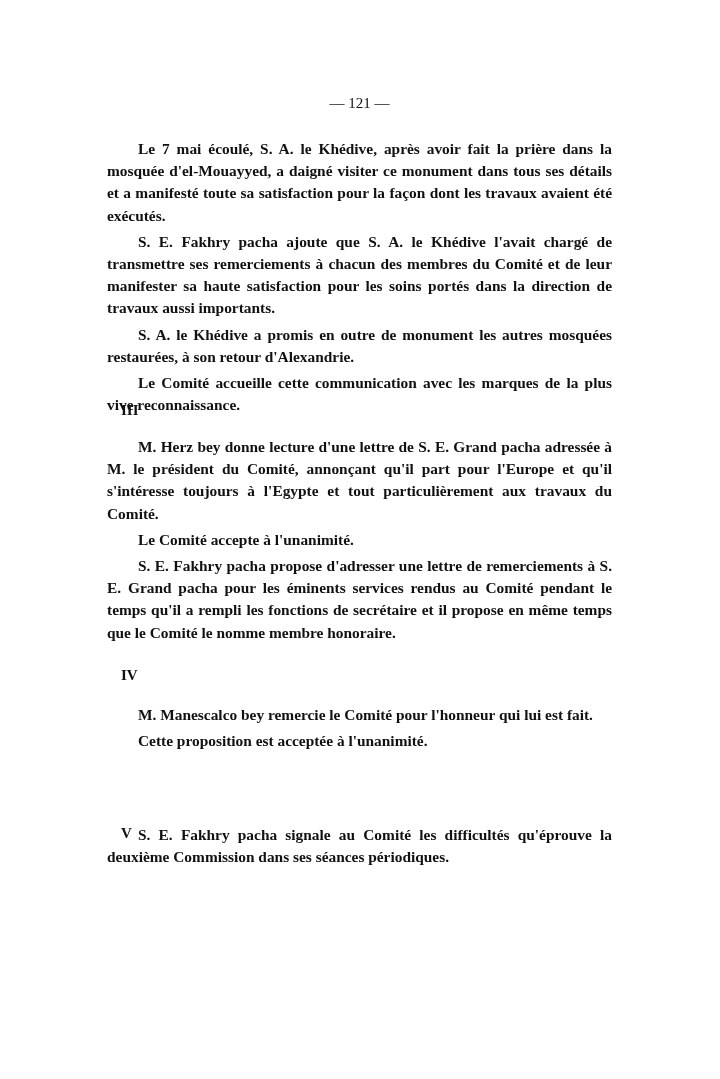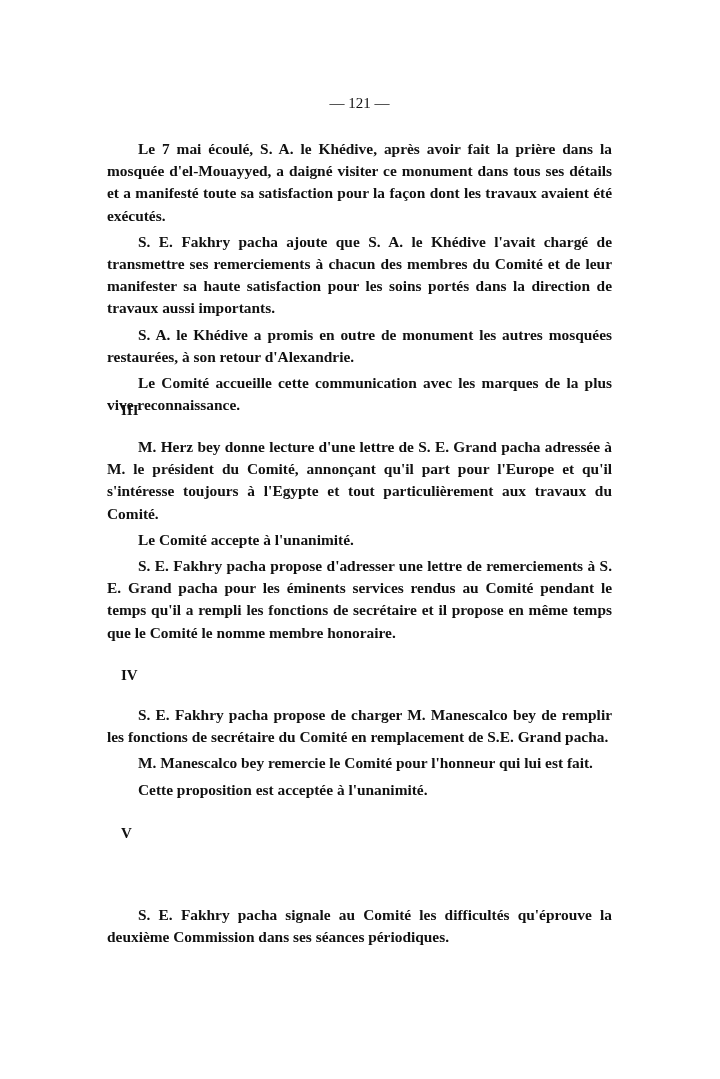--- a/index.html
+++ b/index.html
@@ -44,7 +44,6 @@
 
   <div class="heading" style="top:664px">IV</div>
   <div class="block" style="top:700px">
-    <p class="para indent">S. E. Fakhry pacha propose de charger M. Manescalco bey de remplir les fonctions de secrétaire du Comité en remplacement de S.E. Grand pacha.</p>
     <p class="para indent">M. Manescalco bey remercie le Comité pour l'honneur qui lui est fait.</p>
     <p class="para indent">Cette proposition est acceptée à l'unanimité.</p>
   </div>

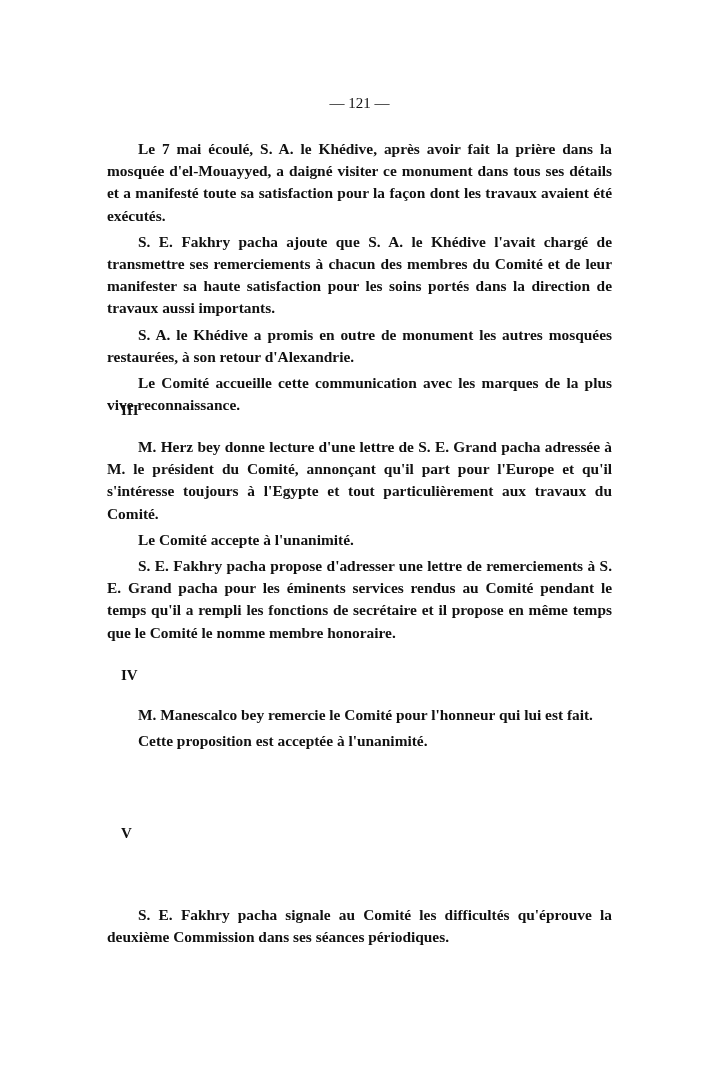--- a/index.html
+++ b/index.html
@@ -49,7 +49,7 @@
   </div>
 
   <div class="heading" style="top:822px">V</div>
-  <div class="block" style="top:900px">
+  <div class="block" style="top:820px">
     <p class="para indent">S. E. Fakhry pacha signale au Comité les difficultés qu'éprouve la deuxième Commission dans ses séances périodiques.</p>
   </div>
 </div>

